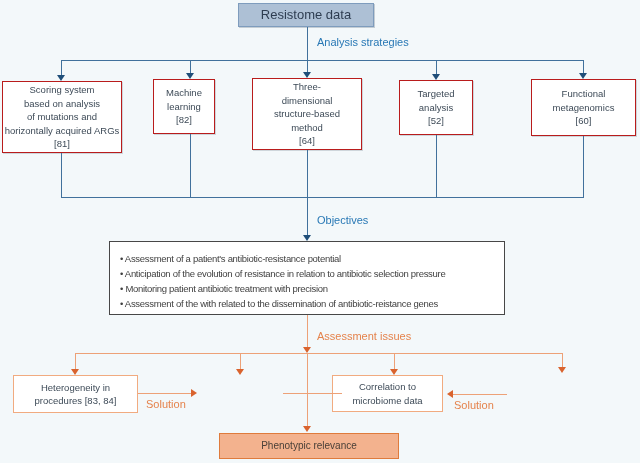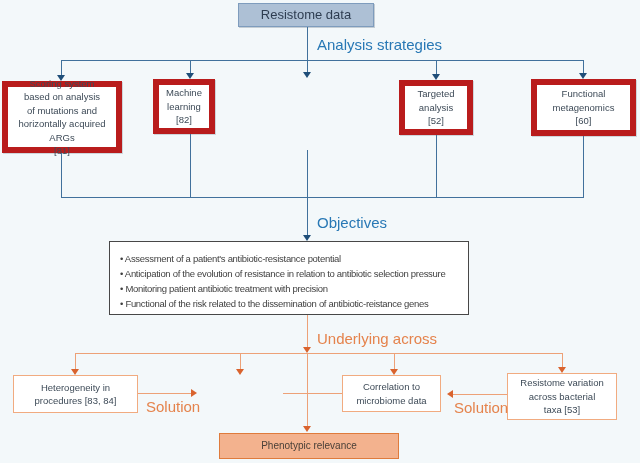--- a/index.html
+++ b/index.html
@@ -44,7 +44,7 @@
   .ah.right{border-top:4px solid transparent;border-bottom:4px solid transparent;border-left:6px solid #d9632e;}
   .ah.left{border-top:4px solid transparent;border-bottom:4px solid transparent;border-right:6px solid #d9632e;}
   
-  .stage{position:absolute;font-size:15px;color:#2878b5;}
+  .stage{position:absolute;font-size:11px;color:#2878b5;}
   .stage.o{color:#e5834c;}
   
   .obj-list{

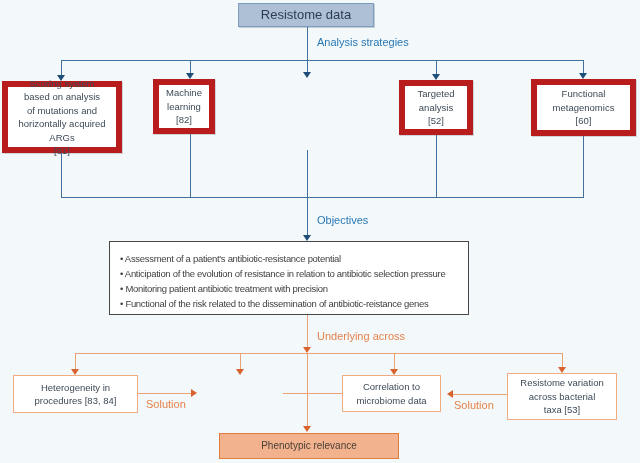--- a/index.html
+++ b/index.html
@@ -21,7 +21,7 @@
     text-align:center;background:#ffffff;
   }
   .box .lbl{white-space:pre-line;line-height:13.5px;font-size:9.5px;color:#3d4a57;}
-  .box.blue{border:6px solid #b91c1c;box-shadow:1px 1px 0 rgba(110,125,140,0.28);justify-content:center;}
+  .box.blue{border:1px solid #b91c1c;box-shadow:1px 1px 0 rgba(110,125,140,0.28);justify-content:center;}
   .box.titlebox{
     background:#adc0d5;border:1px solid #7e9cbd;
     box-shadow:1px 1px 0 rgba(110,125,140,0.35);

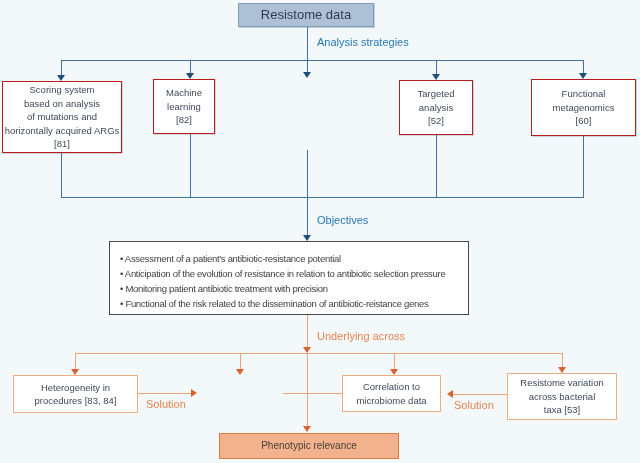--- a/index.html
+++ b/index.html
@@ -93,6 +93,13 @@
 learning
 [82]</span>
   </div>
+  <div class="box blue" style="left:252px;top:78px;width:110px;height:72px;">
+    <span class="lbl">Three-
+dimensional
+structure-based
+method
+[64]</span>
+  </div>
   <div class="box blue" style="left:399px;top:80px;width:74px;height:55px;">
     <span class="lbl">Targeted
 analysis

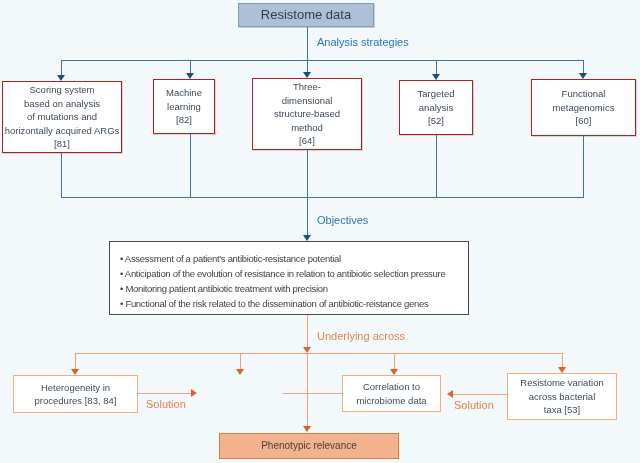--- a/index.html
+++ b/index.html
@@ -122,7 +122,7 @@
   <div class="ln v b" style="left:307px;top:197px;height:38px;"></div>
   <div class="ah down" style="left:303px;top:235px;"></div>
 
-  <div class="box dark" style="left:109px;top:241px;width:360px;height:74px;align-items:flex-start;">
+  <div class="box dark" style="left:109px;top:241px;width:396px;height:74px;align-items:flex-start;">
     <ul class="obj-list">
       <li>Assessment of a patient's antibiotic-resistance potential</li>
       <li>Anticipation of the evolution of resistance in relation to antibiotic selection pressure</li>

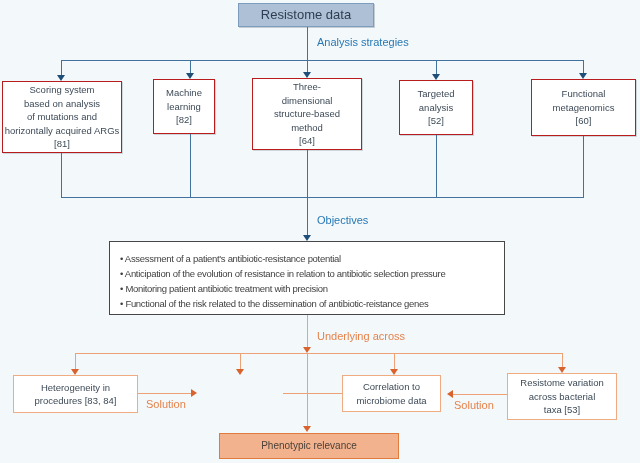--- a/index.html
+++ b/index.html
@@ -127,7 +127,7 @@
       <li>Assessment of a patient's antibiotic-resistance potential</li>
       <li>Anticipation of the evolution of resistance in relation to antibiotic selection pressure</li>
       <li>Monitoring patient antibiotic treatment with precision</li>
-      <li>Functional of the risk related to the dissemination of antibiotic-reistance genes</li>
+      <li>Assessment of the with related to the dissemination of antibiotic-reistance genes</li>
     </ul>
   </div>
 

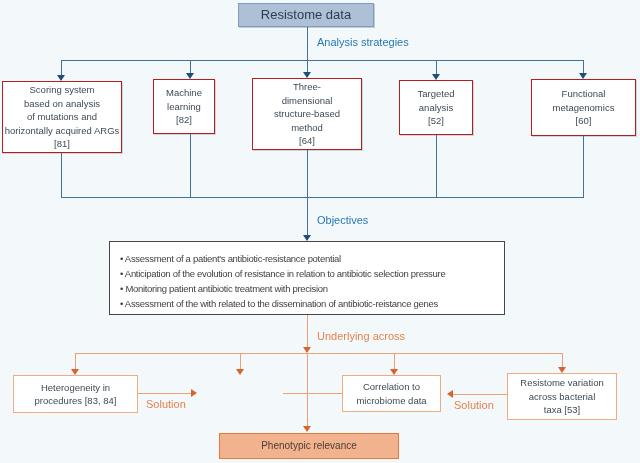--- a/index.html
+++ b/index.html
@@ -131,7 +131,7 @@
     </ul>
   </div>
 
-  <div class="stage o" style="left:317px;top:330px;">Underlying across</div>
+  <div class="stage o" style="left:317px;top:330px;">Assessment issues</div>
   <div class="ln v o" style="left:307px;top:315px;height:32px;"></div>
   <div class="ah down o" style="left:303px;top:347px;"></div>
   <div class="ln h o" style="left:75px;top:353px;width:487px;"></div>

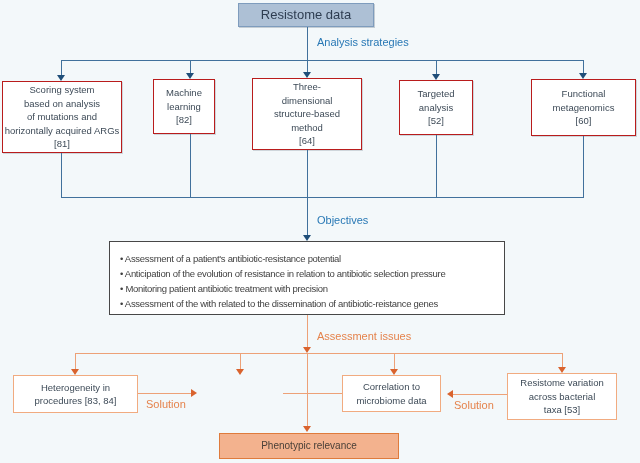--- a/index.html
+++ b/index.html
@@ -149,7 +149,7 @@
     <span class="lbl">Heterogeneity in
 procedures [83, 84]</span>
   </div>
-  <div class="box orange" style="left:342px;top:375px;width:99px;height:37px;justify-content:center;">
+  <div class="box orange" style="left:332px;top:375px;width:111px;height:37px;justify-content:center;">
     <span class="lbl">Correlation to
 microbiome data</span>
   </div>

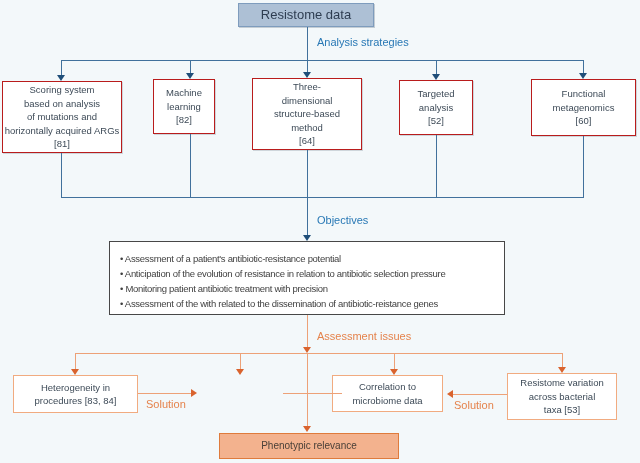--- a/index.html
+++ b/index.html
@@ -153,11 +153,6 @@
     <span class="lbl">Correlation to
 microbiome data</span>
   </div>
-  <div class="box orange" style="left:507px;top:373px;width:110px;height:47px;">
-    <span class="lbl">Resistome variation
-across bacterial
-taxa [53]</span>
-  </div>
 
   <div class="ln h o" style="left:138px;top:393px;width:53px;"></div>
   <div class="ah right" style="left:191px;top:389px;"></div>

